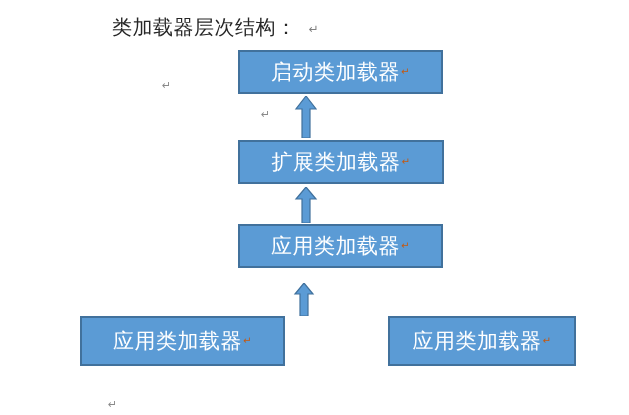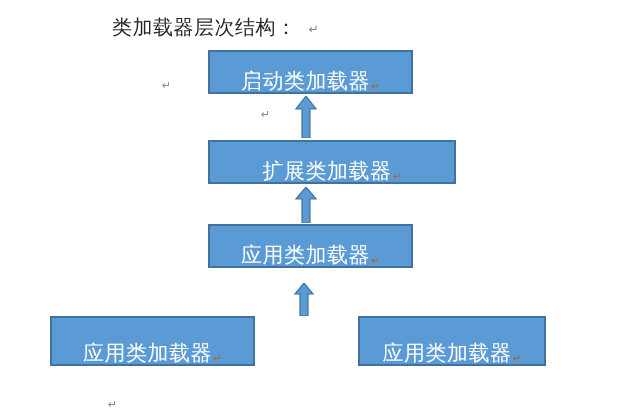--- a/index.html
+++ b/index.html
@@ -64,7 +64,7 @@
     background: #5b9bd5;
     border: 2px solid #41719c;
     display: flex;
-    align-items: flex-end;
+    align-items: center;
     justify-content: center;
     color: #ffffff;
     font-family: "Liberation Serif", "DejaVu Serif", serif;
@@ -72,6 +72,7 @@
     line-height: 1;
     white-space: nowrap;
     letter-spacing: 0.5px;
+    margin-left: 30px;
   }
   .node-box .label-text {
     display: inline-block;

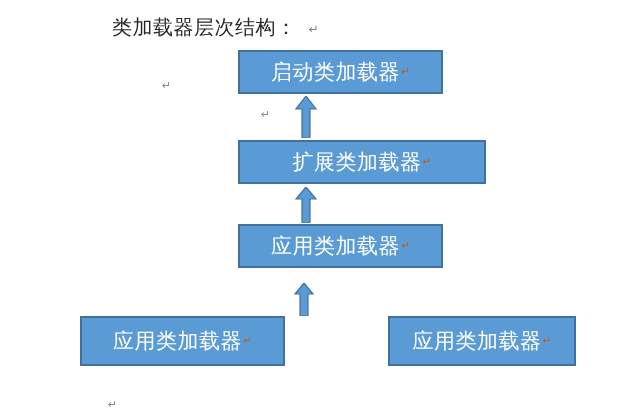--- a/index.html
+++ b/index.html
@@ -79,7 +79,7 @@
   }
 
   #box-bootstrap { left: 208px; top: 50px; width: 205px; height: 44px; }
-  #box-extension { left: 208px; top: 140px; width: 248px; height: 44px; }
+  #box-extension { left: 208px; top: 140px; width: 206px; height: 44px; }
   #box-application { left: 208px; top: 224px; width: 205px; height: 44px; }
   #box-custom-left { left: 50px; top: 316px; width: 205px; height: 50px; }
   #box-custom-right { left: 358px; top: 316px; width: 188px; height: 50px; }

